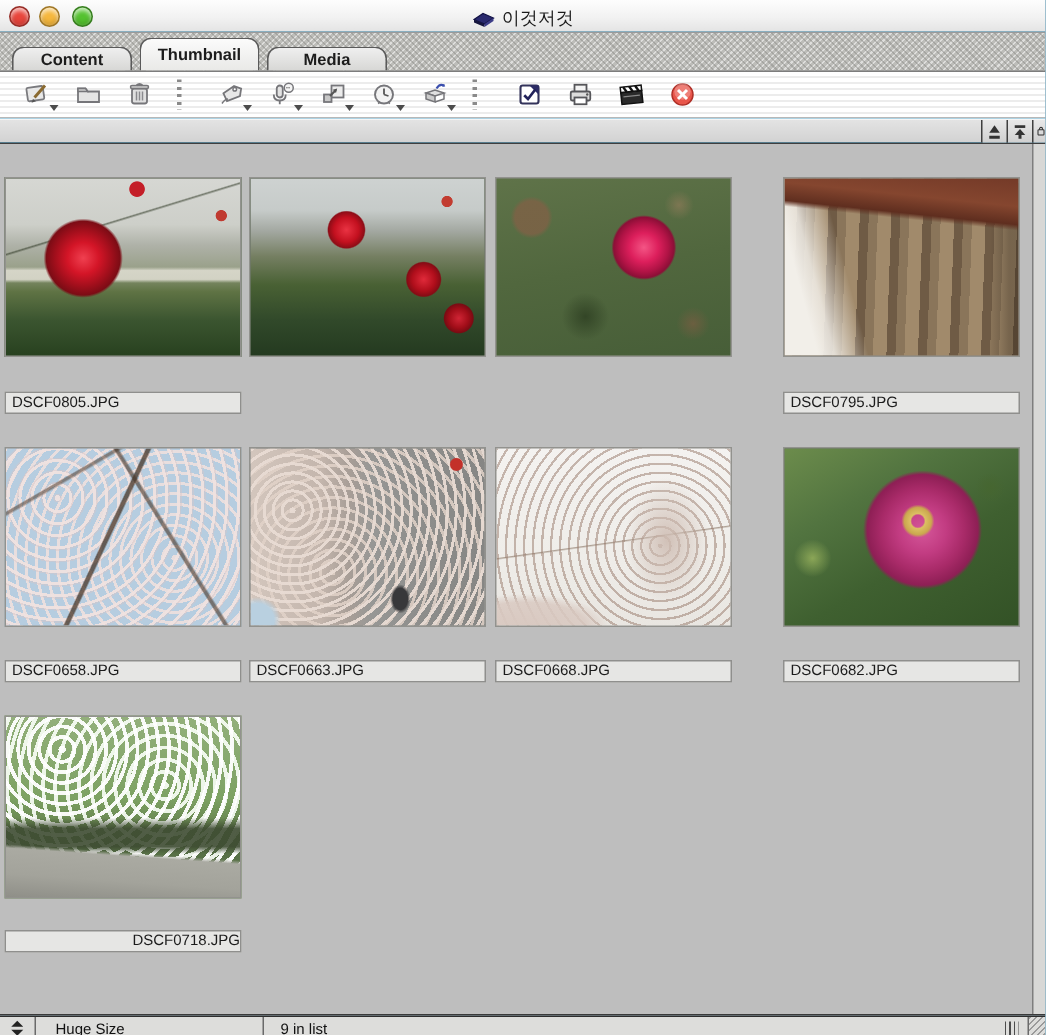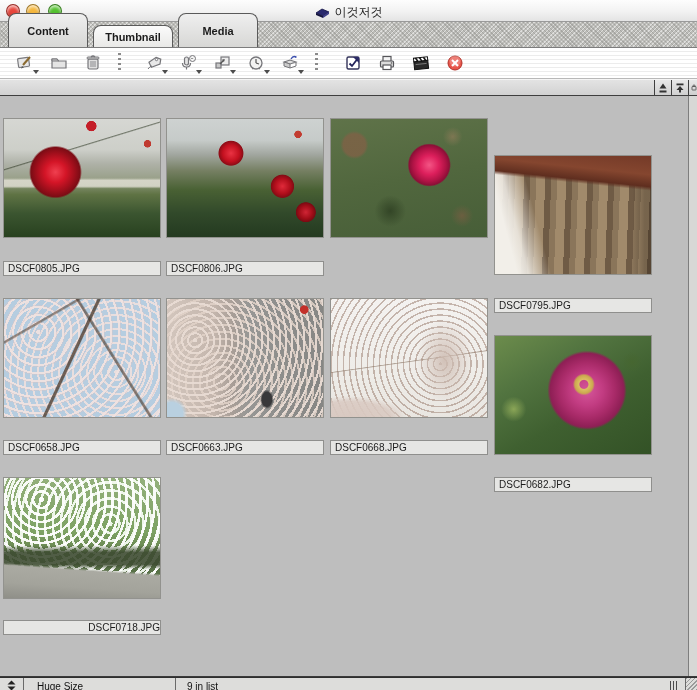--- a/index.html
+++ b/index.html
@@ -27,7 +27,7 @@
                 repeating-linear-gradient(-45deg, rgba(255,255,255,.5) 0 1px, rgba(0,0,0,0) 1px 3px),
                 #bdbdb9;
               border-bottom:1px solid #7d7d7d; }
-  .tab { position:absolute; bottom:0; height:34px; width:80px;
+  .tab { position:absolute; bottom:0; height:16px; width:80px;
          border:1px solid #5a5a5a; border-bottom:none; border-radius:8px 8px 0 0;
          background:linear-gradient(180deg,#efefef 0%,#d7d7d5 100%);
          display:flex; align-items:center; justify-content:center;

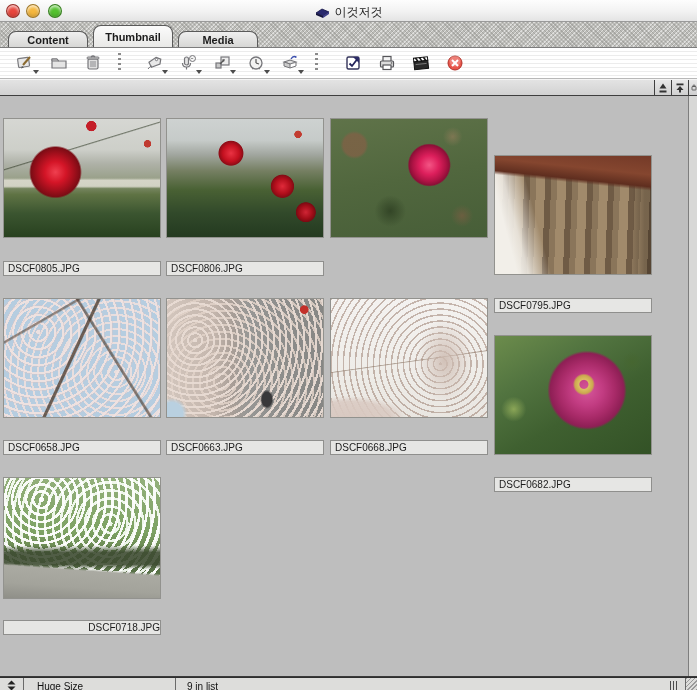--- a/index.html
+++ b/index.html
@@ -321,7 +321,6 @@
     <div class="thumb ph2 colC r1i"></div>
     <div class="thumb ph3 colD r1i"></div>
     <div class="namebar colA r1n">DSCF0805.JPG</div>
-    <div class="namebar colB r1n">DSCF0806.JPG</div>
     <div class="namebar colD r1n">DSCF0795.JPG</div>
 
     <div class="thumb ph4 colA r2i"></div>

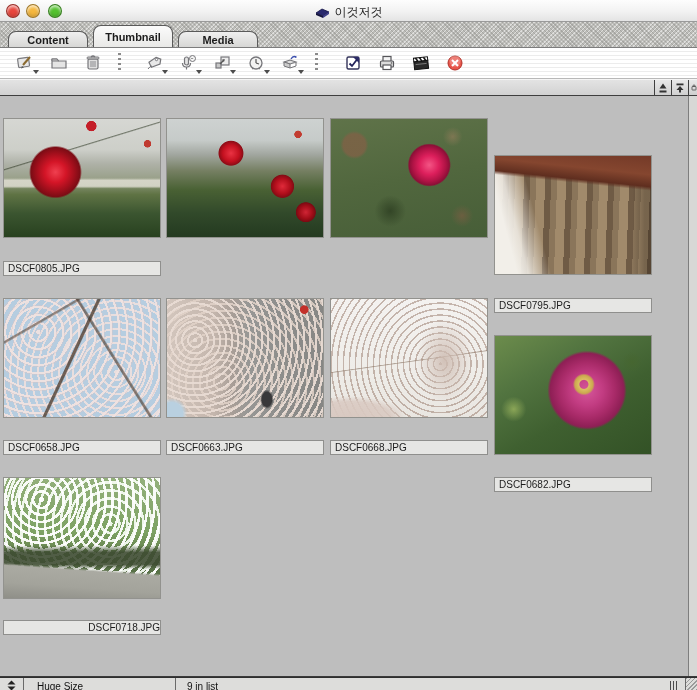--- a/index.html
+++ b/index.html
@@ -71,7 +71,7 @@
              border:1px solid #8f8f8d; font-family:Liberation Sans, sans-serif;
              font-size:10px; line-height:13px; color:#1c1c1c; padding-left:4px;
              white-space:nowrap; overflow:hidden; }
-  .colA { left:3px; } .colB { left:166px; } .colC { left:330px; } .colD { left:494px;margin-top:37px; }
+  .colA { left:3px; } .colB { left:166px; } .colC { left:330px; } .colD { left:522px; }
   .r1i { top:22px;  height:120px; } .r1n { top:165px; }
   .r2i { top:202px; height:120px; } .r2n { top:344px; }
   .r3i { top:381px; height:122px; } .r3n { top:524px;text-align:right; }

